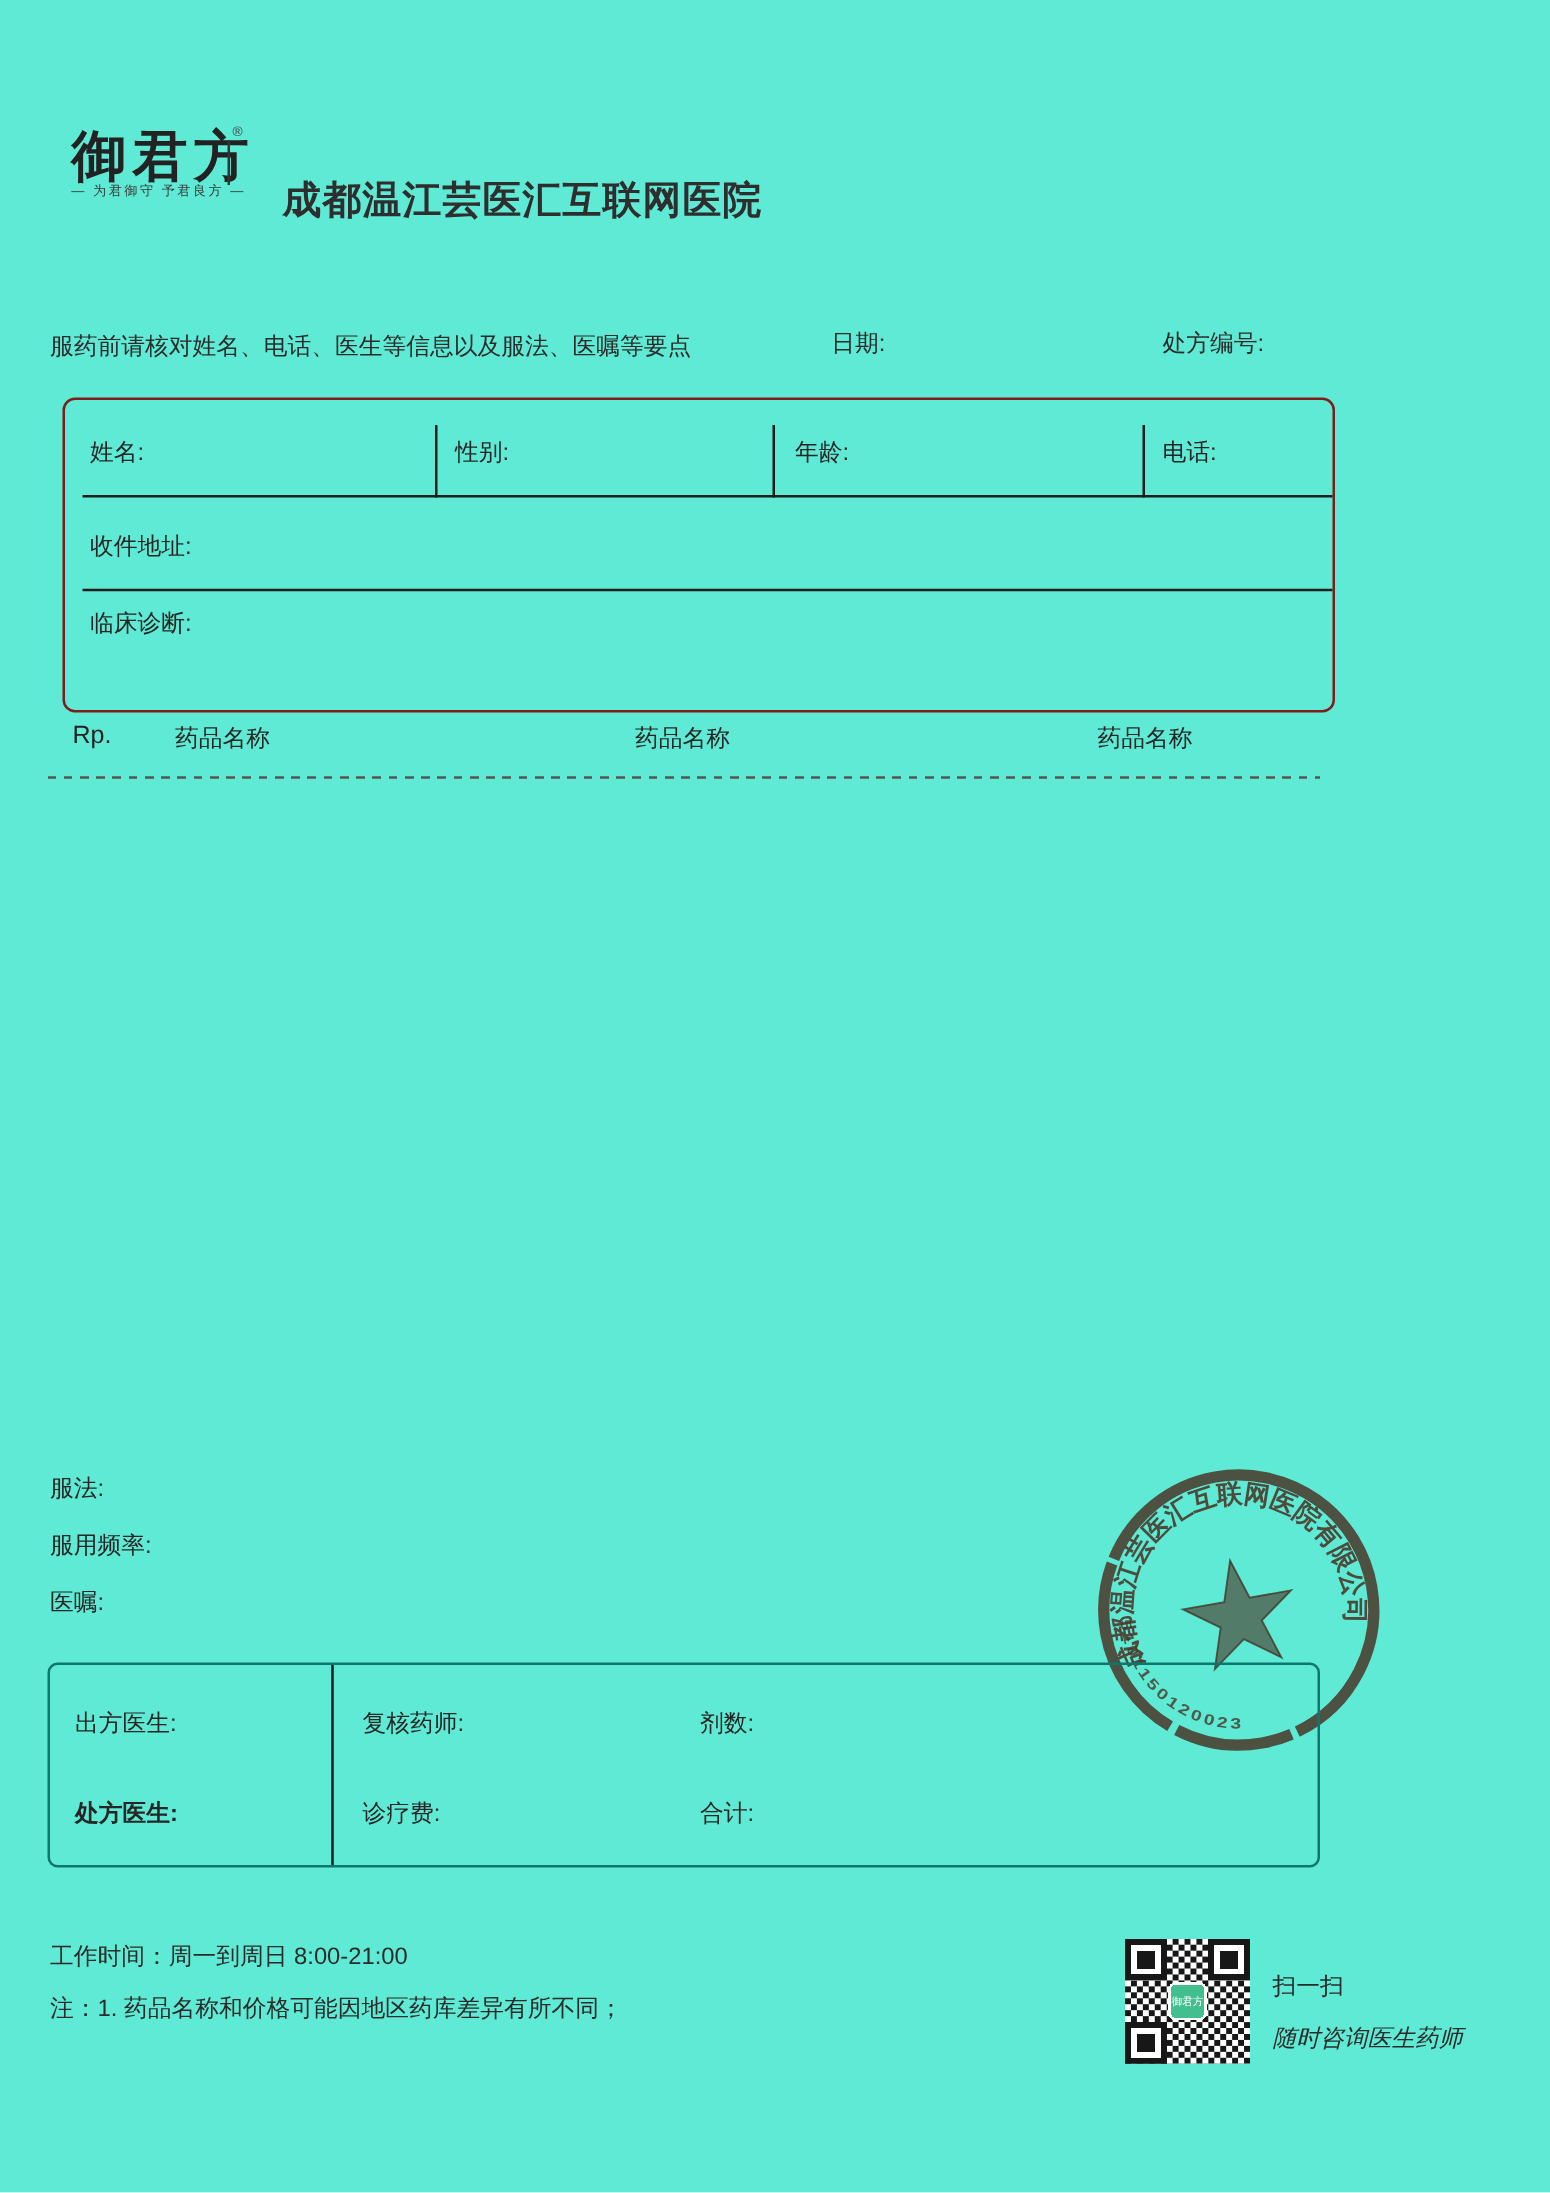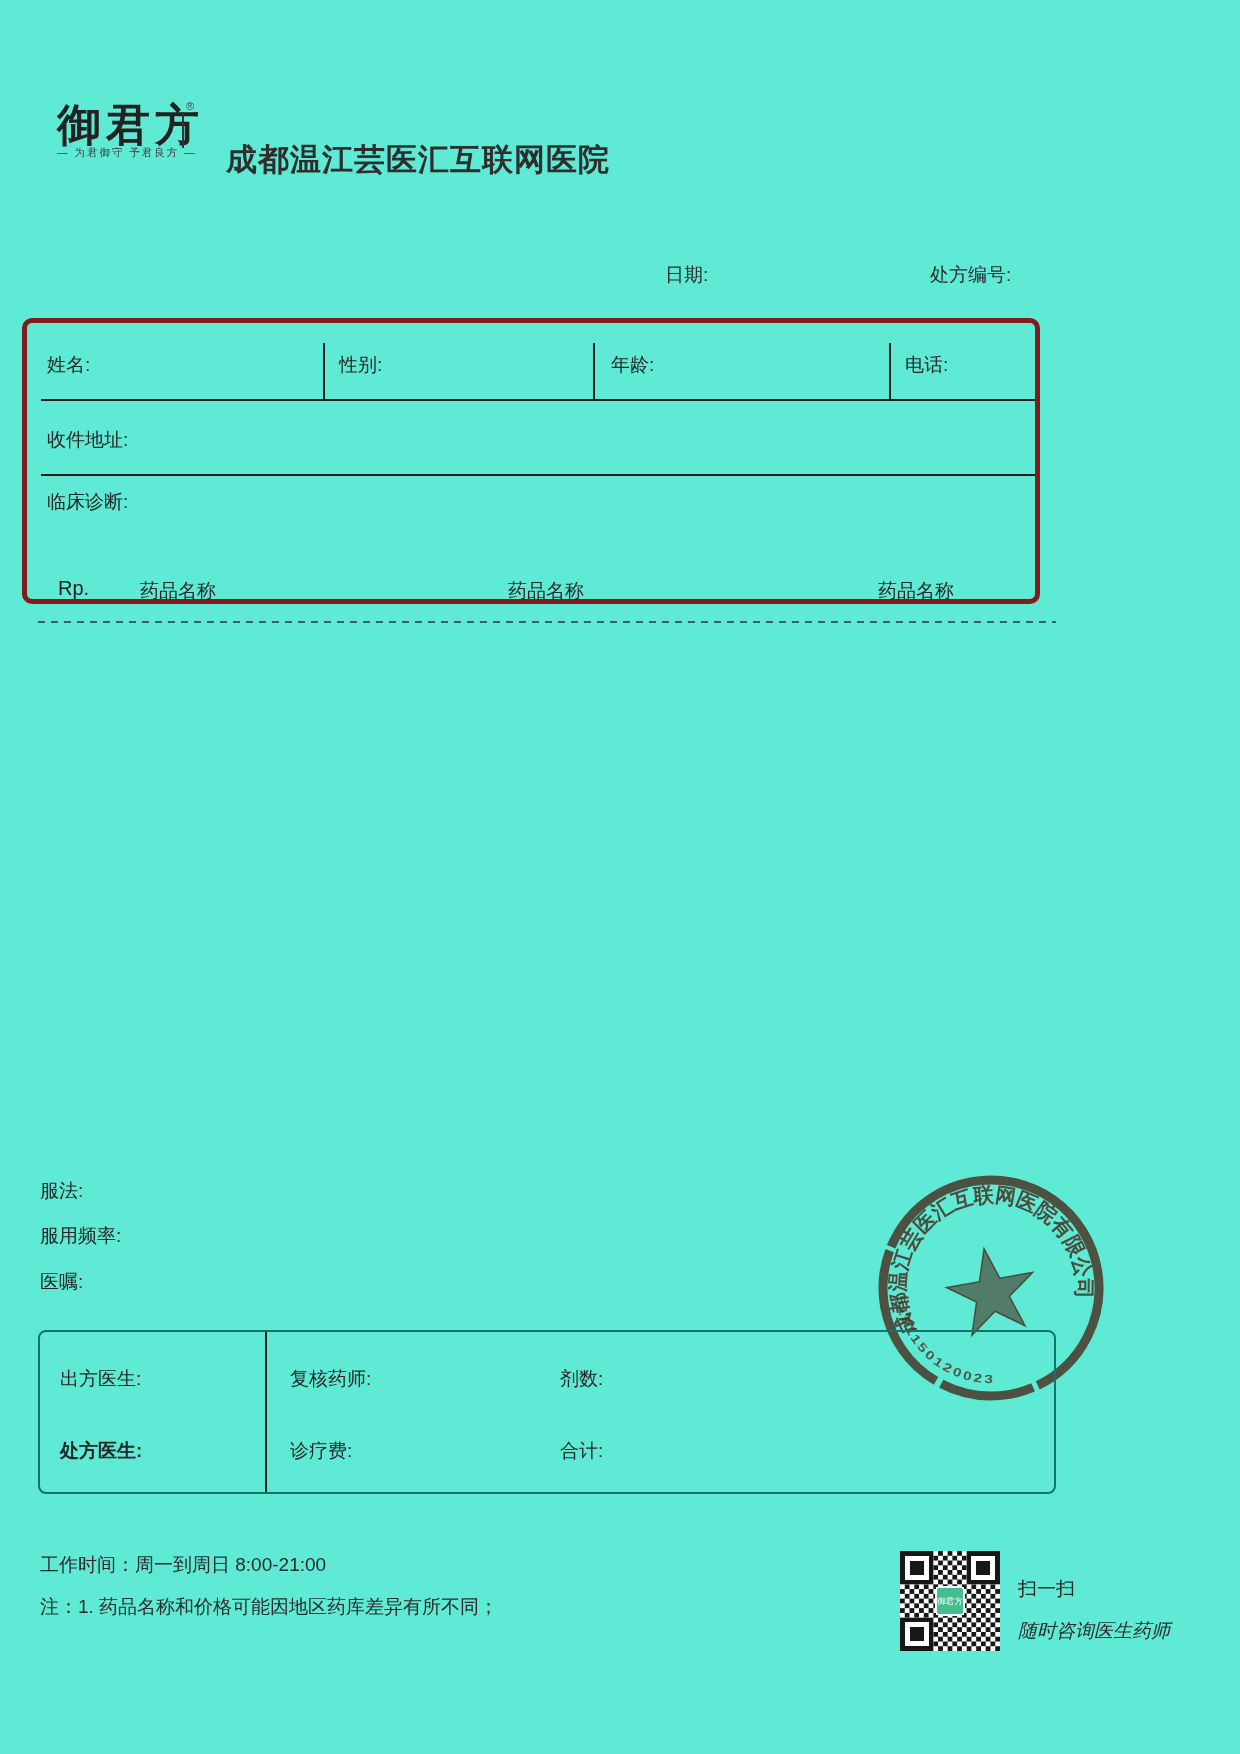--- a/index.html
+++ b/index.html
@@ -55,6 +55,7 @@
   <div class="abs logo-tagline">— 为君御守 予君良方 —</div>
   <div class="abs hospital-title">成都温江芸医汇互联网医院</div>
 
+  <div class="abs notice">服药前请核对姓名、电话、医生等信息以及服法、医嘱等要点</div>
   <div class="abs date-label">日期:</div>
   <div class="abs rxno-label">处方编号:</div>
 

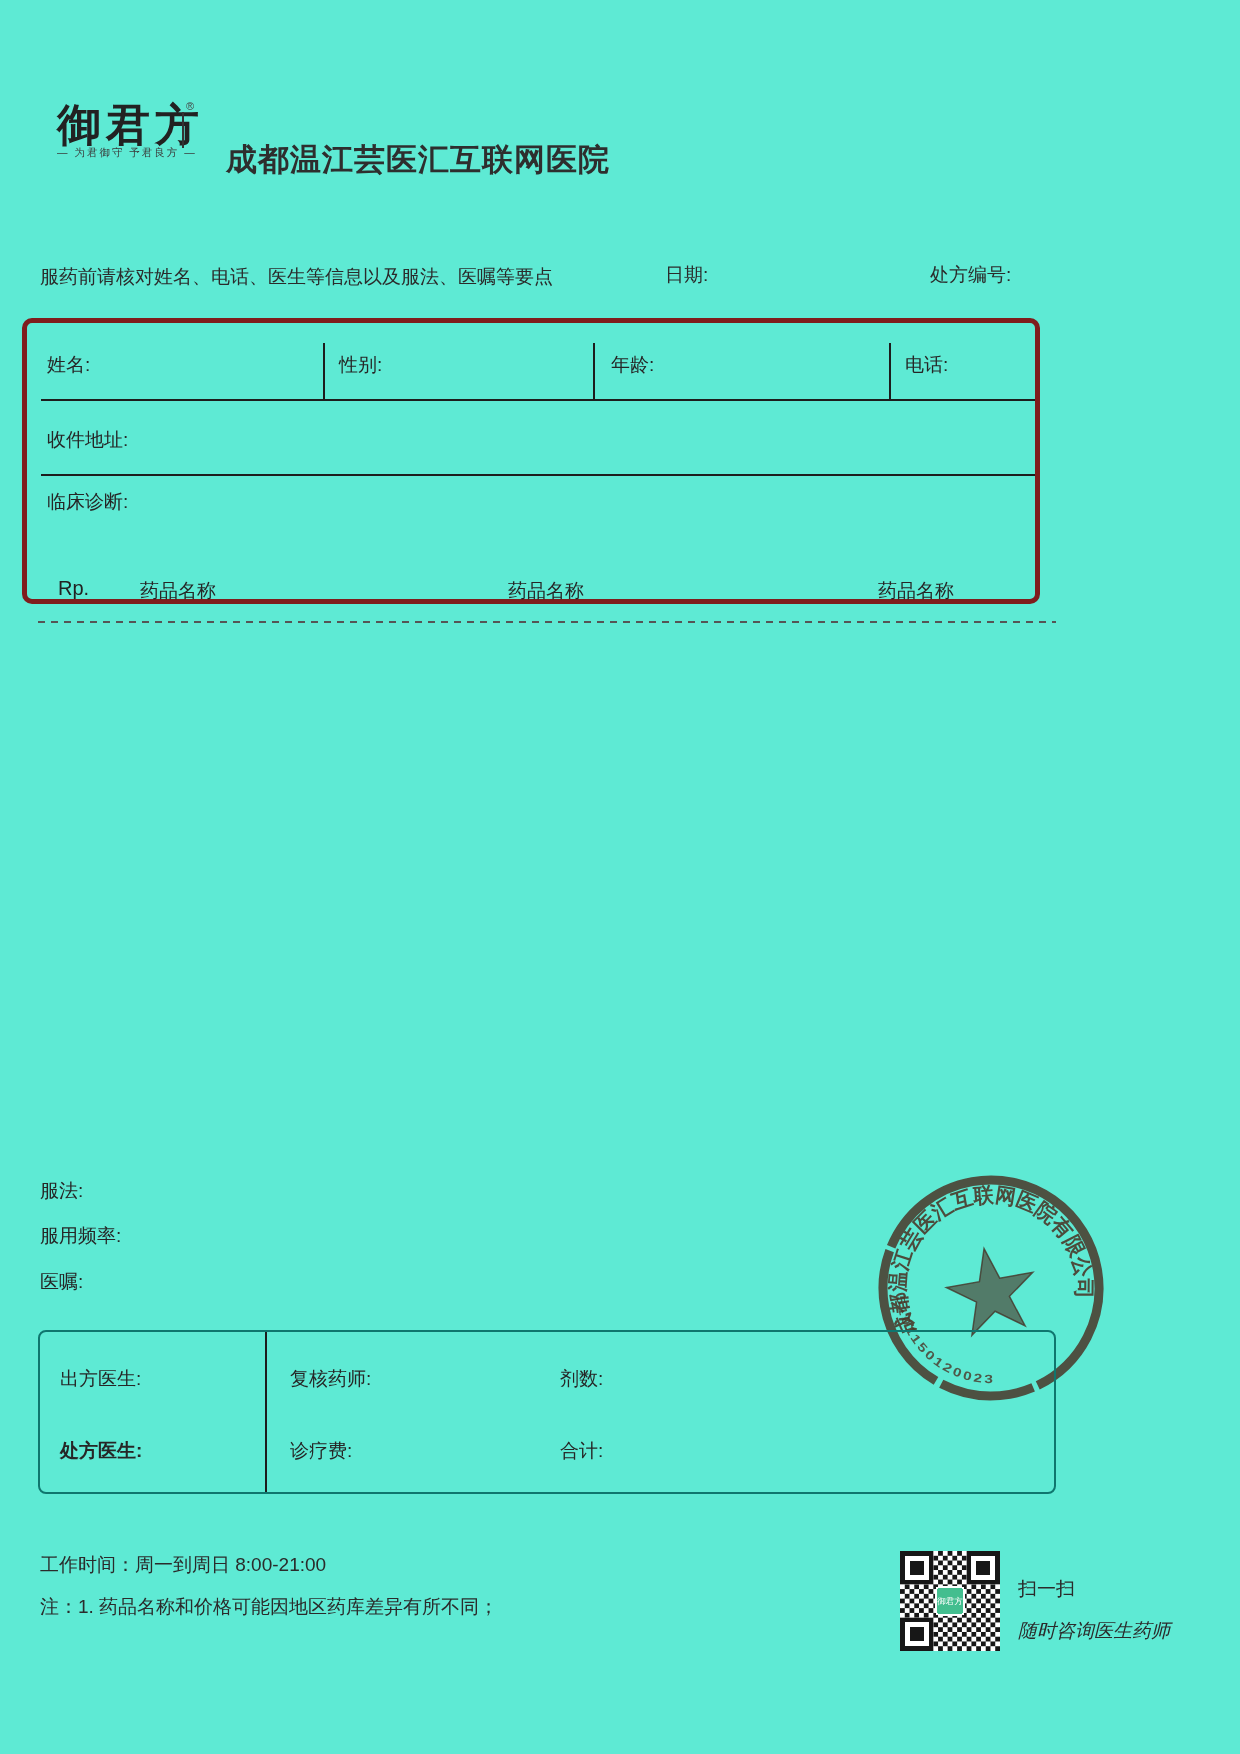--- a/index.html
+++ b/index.html
@@ -21,7 +21,7 @@
   .date-label{left:665px;top:262px;font-size:19px;}
   .rxno-label{left:930px;top:262px;font-size:19px;}
   
-  .patient-box{left:22px;top:318px;width:1018px;height:286px;border:5px solid #7f1d1d;border-radius:10px;box-sizing:border-box;}
+  .patient-box{left:50px;top:318px;width:1018px;height:252px;border:2px solid #7f1d1d;border-radius:10px;box-sizing:border-box;}
   .pb-label{position:absolute;font-size:19px;color:#262626;}
   .vdiv{position:absolute;width:2px;background:#1d1d1d;top:20px;height:58px;}
   .hline{position:absolute;left:14px;right:0;height:2px;background:#1d1d1d;}

